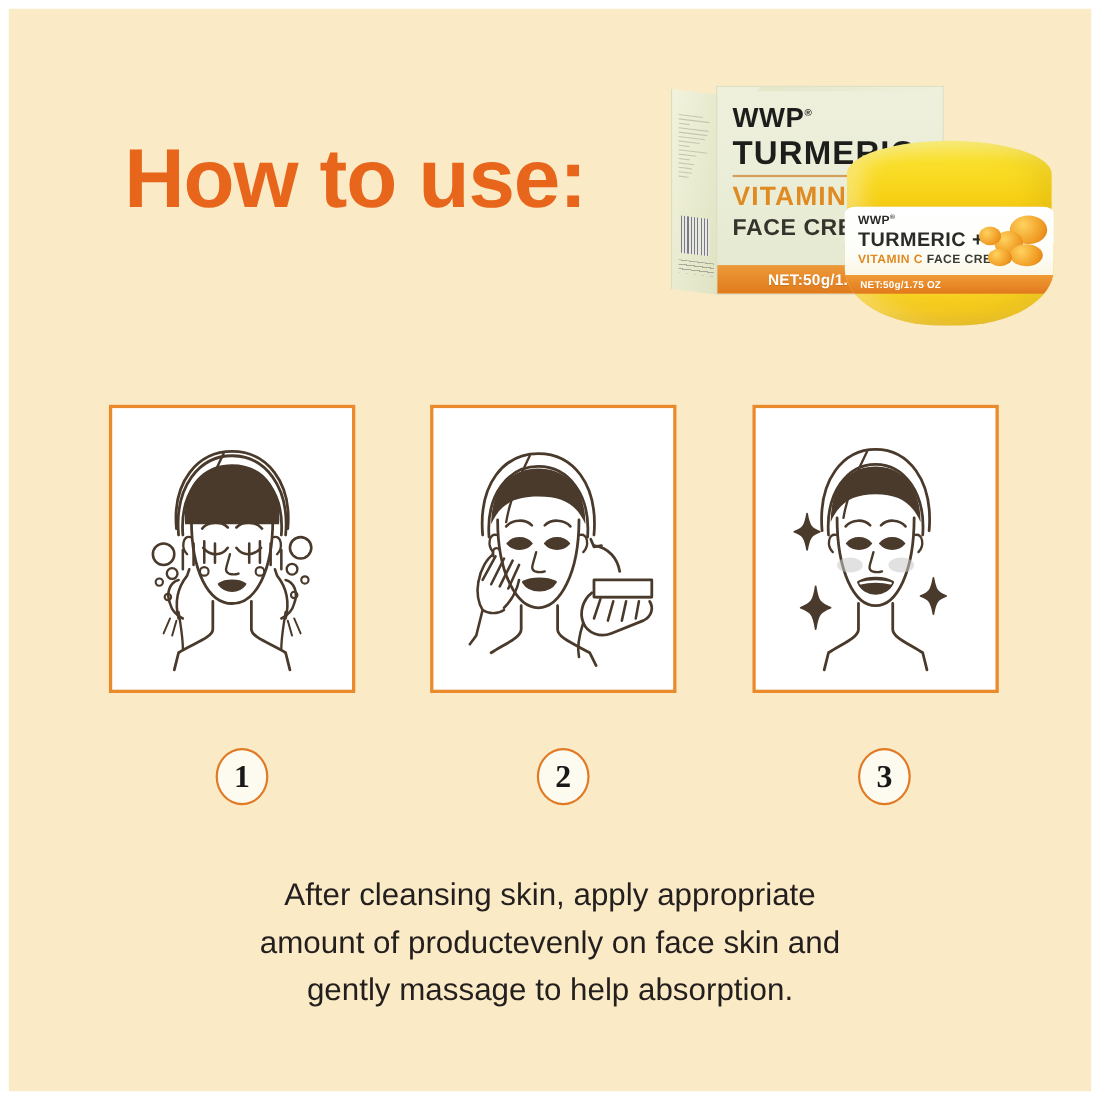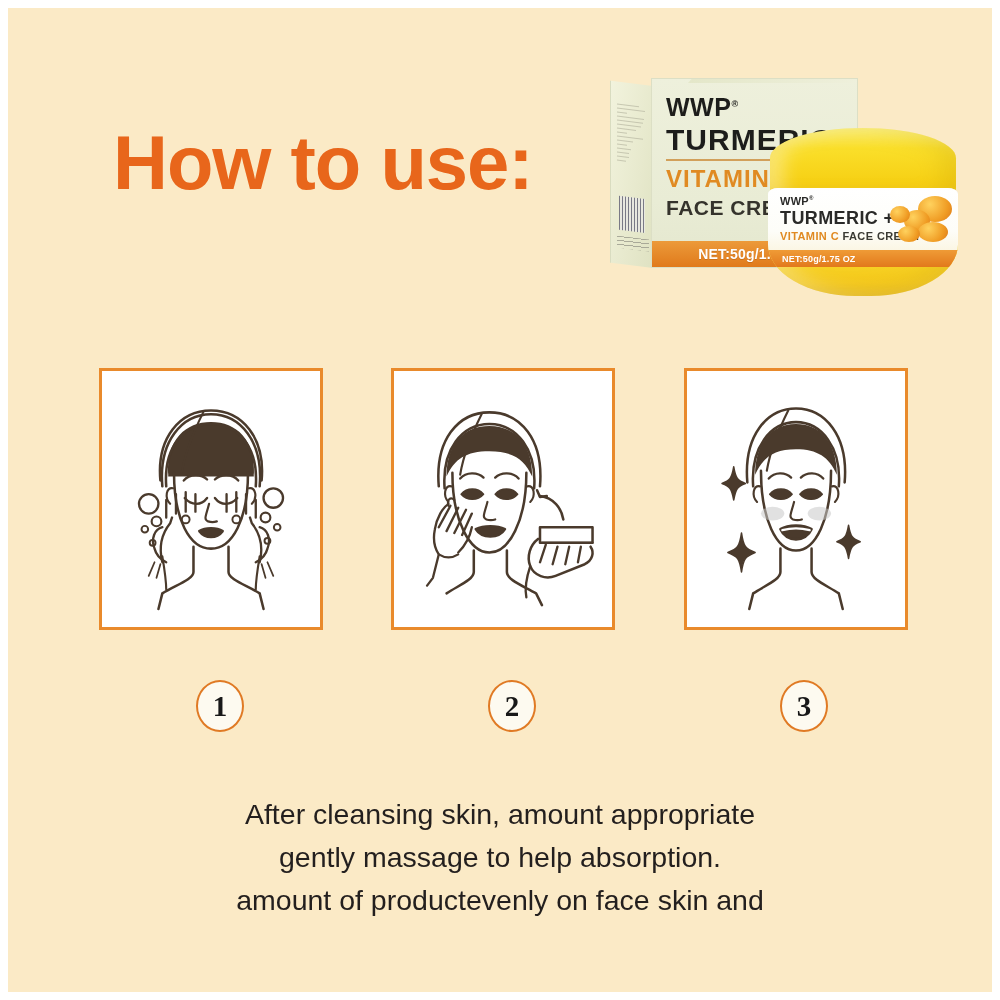--- a/index.html
+++ b/index.html
@@ -565,7 +565,7 @@
     <div class="stepnum" id="step3">3</div>
 
     <div id="desc">
-      <div>After cleansing skin, amount appropriate</div>
+      <div>After cleansing skin, apply appropriate</div>
       <div>gently massage to help absorption.</div>
       <div>amount of productevenly on face skin and</div>
     </div>

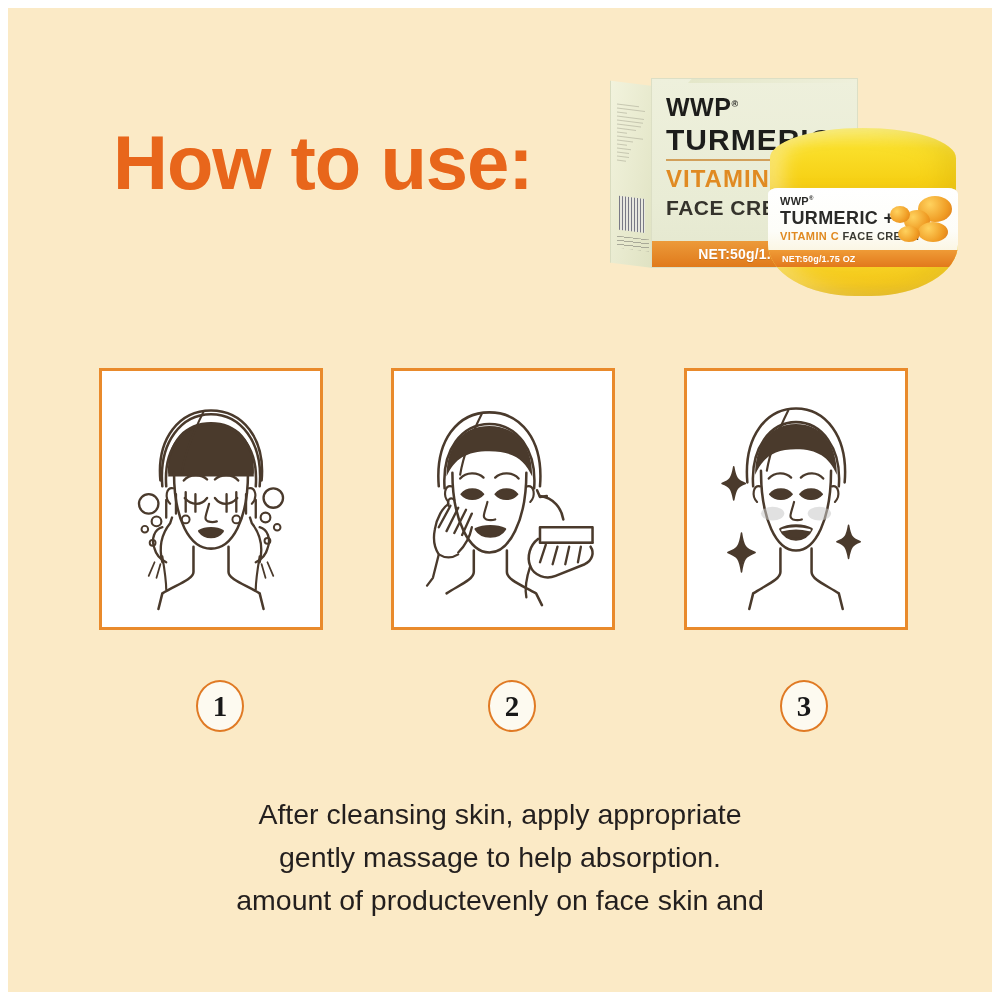--- a/index.html
+++ b/index.html
@@ -566,8 +566,8 @@
 
     <div id="desc">
       <div>After cleansing skin, apply appropriate</div>
+      <div>amount of productevenly on face skin and</div>
       <div>gently massage to help absorption.</div>
-      <div>amount of productevenly on face skin and</div>
     </div>
 
   </div>

